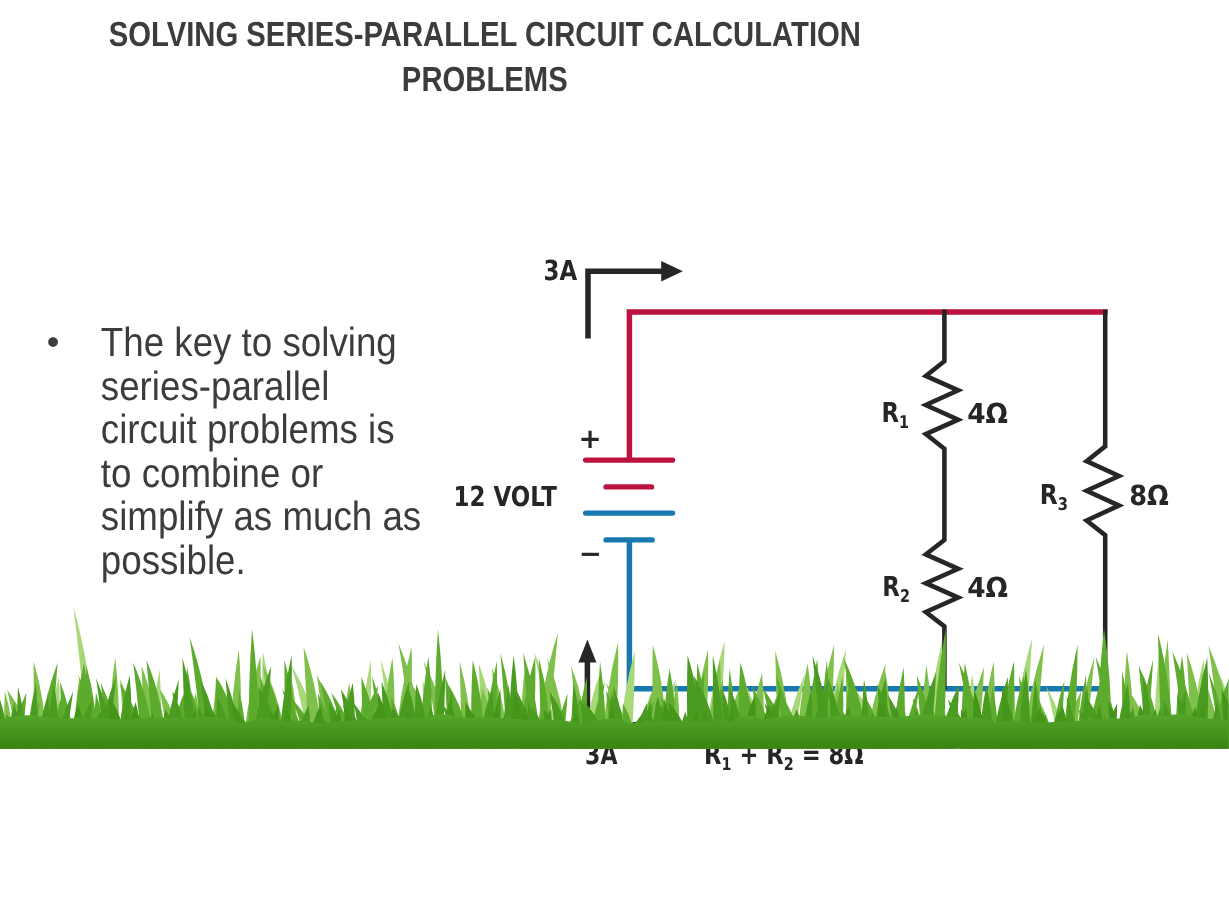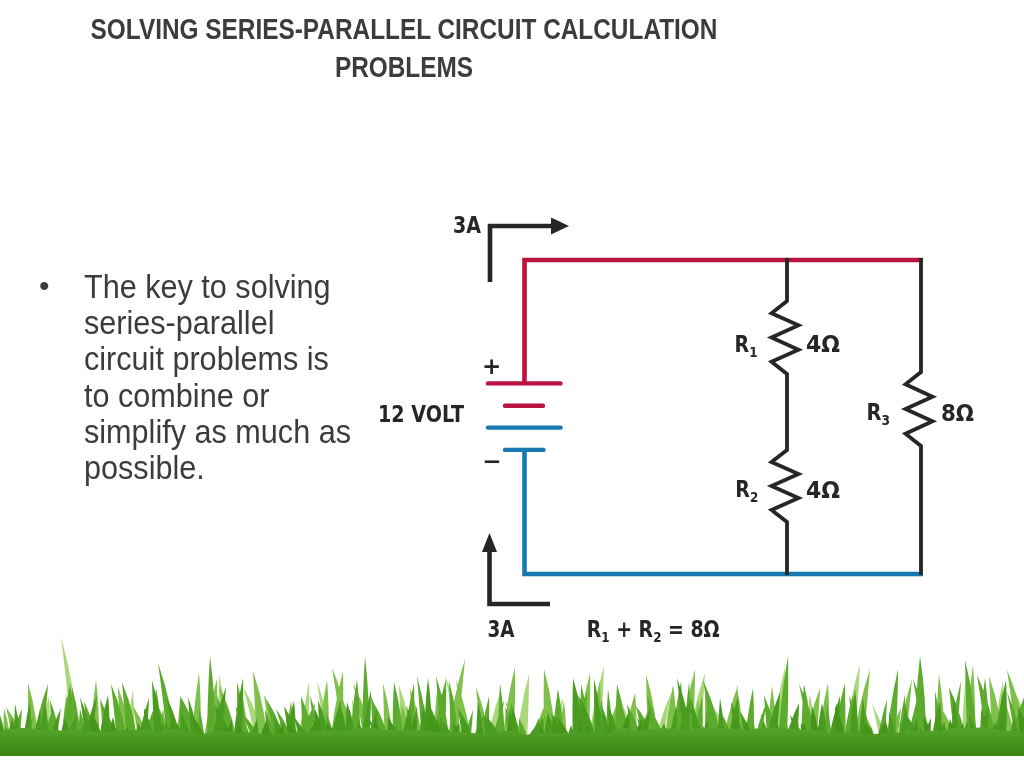--- a/index.html
+++ b/index.html
@@ -5,7 +5,7 @@
   html,body { margin:0; padding:0; }
   body { width:1024px; height:768px; background:#ffffff; overflow:hidden;
          font-family:"Liberation Sans", sans-serif; }
-  .stage { position:relative; width:1024px; height:756px; background:#ffffff; }
+  .stage { position:relative; width:1024px; height:624px; background:#ffffff; }
   .title {
     position:absolute; left:0; top:10px; width:808px;
     font-weight:bold; font-size:29px; line-height:38px;

